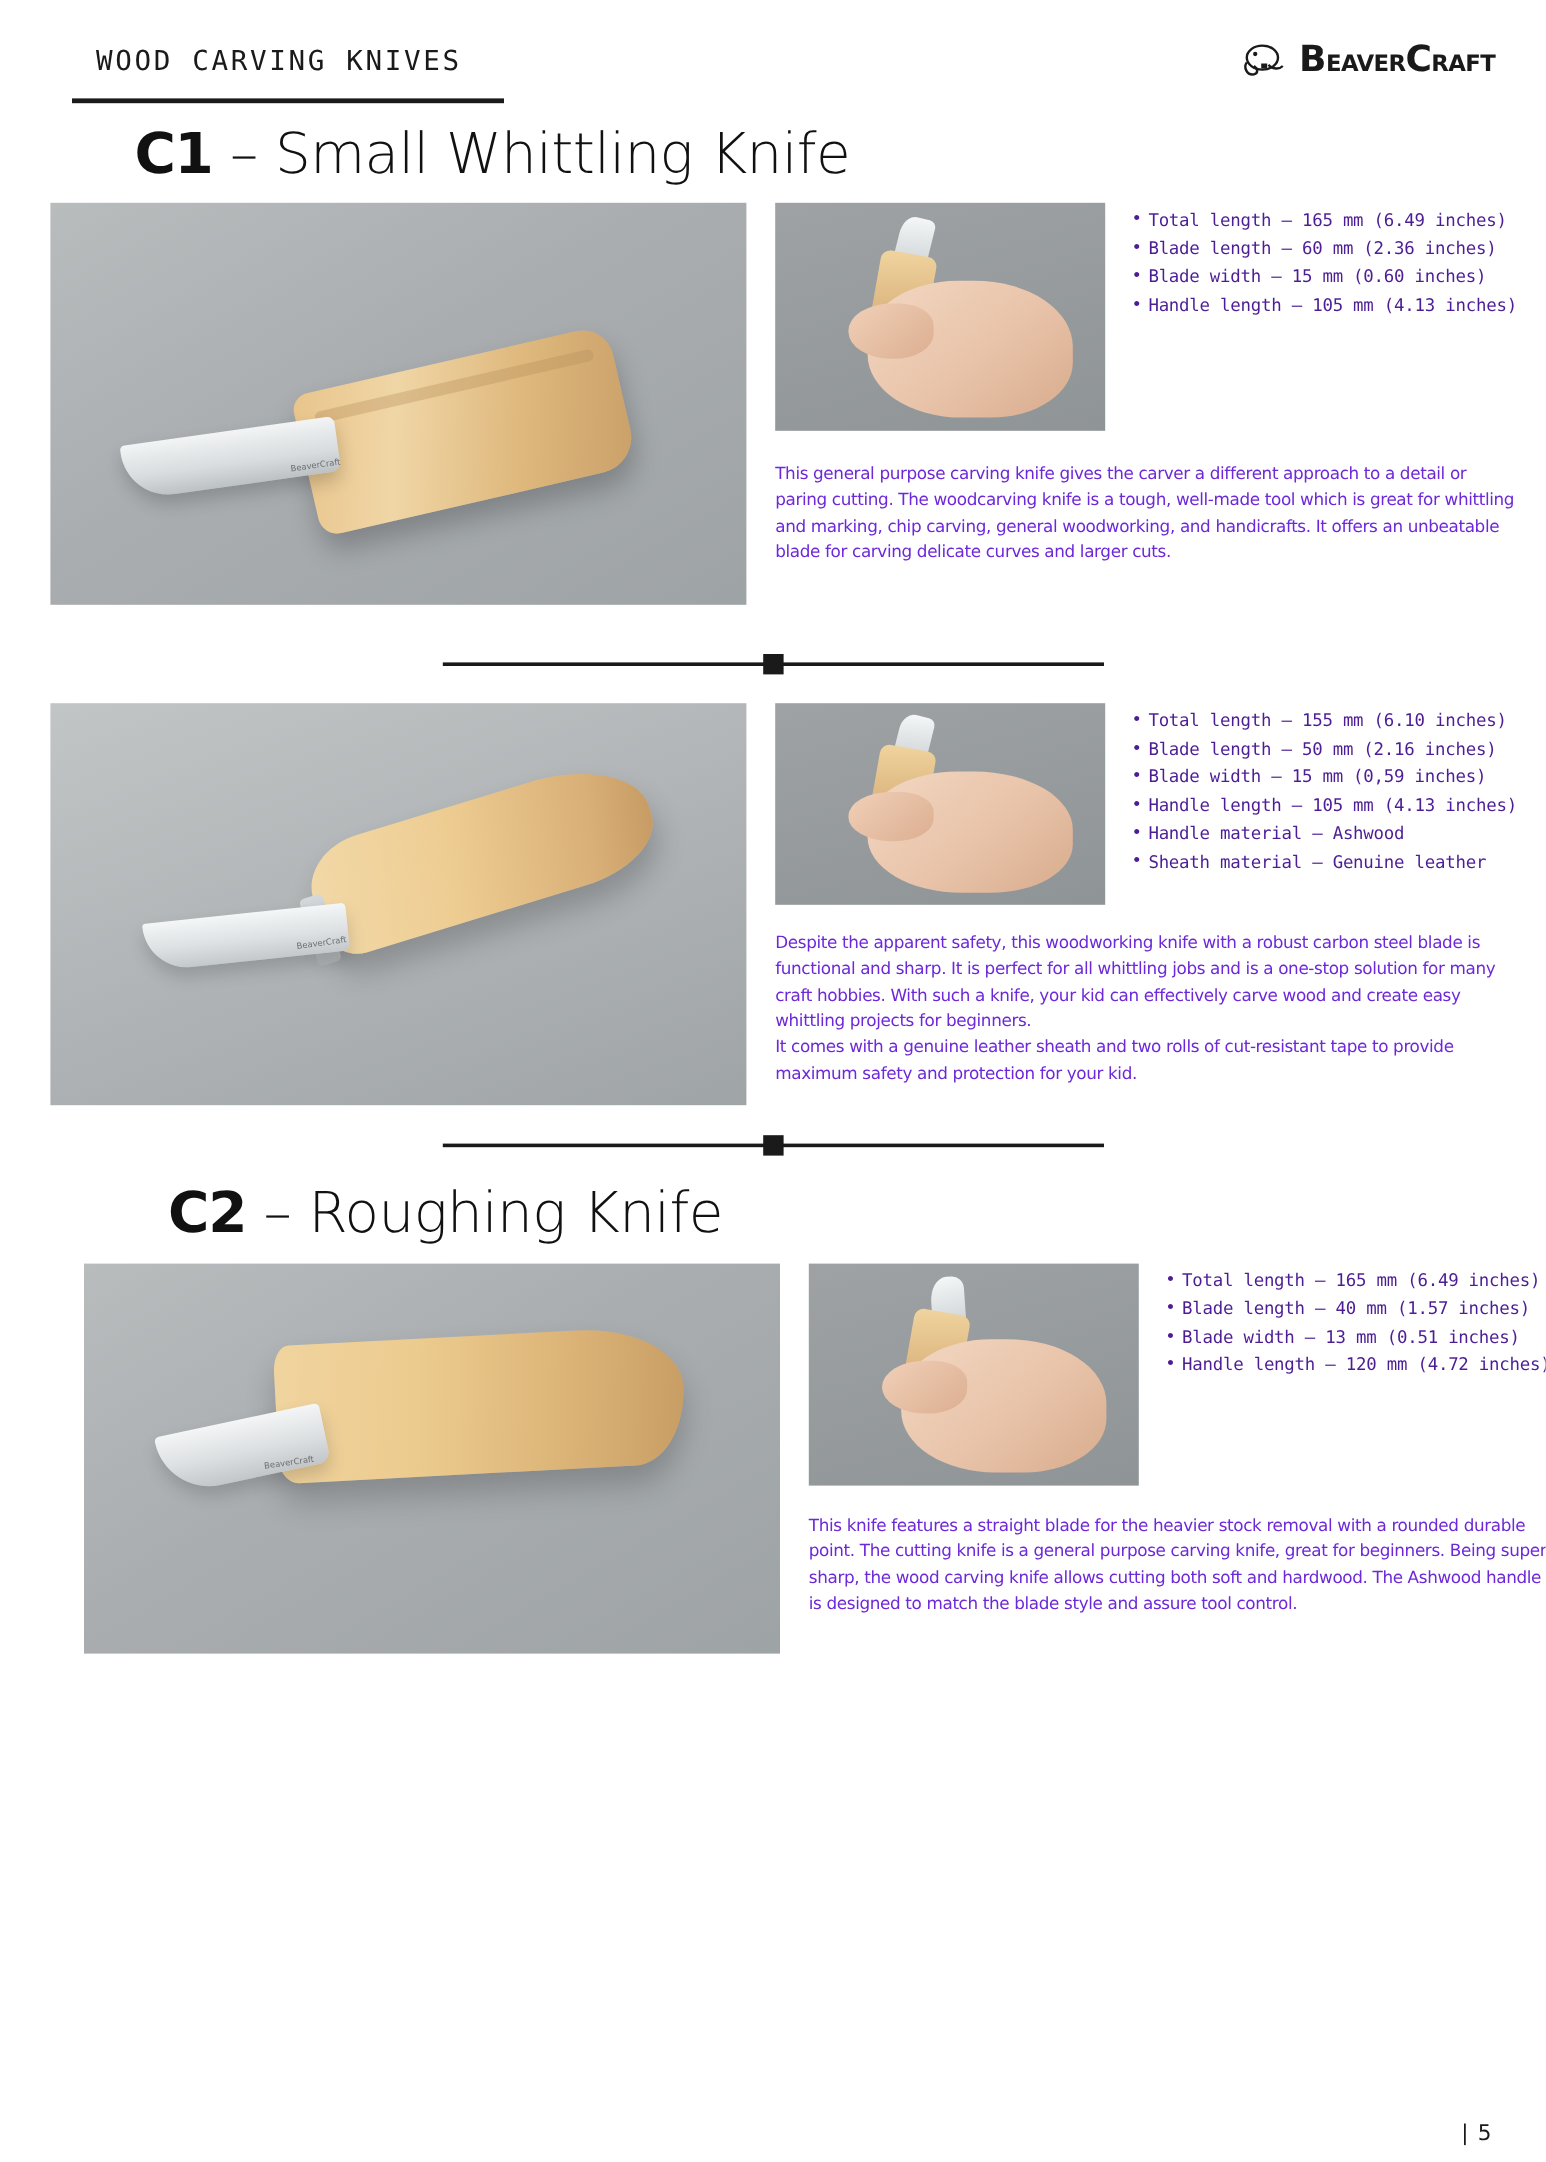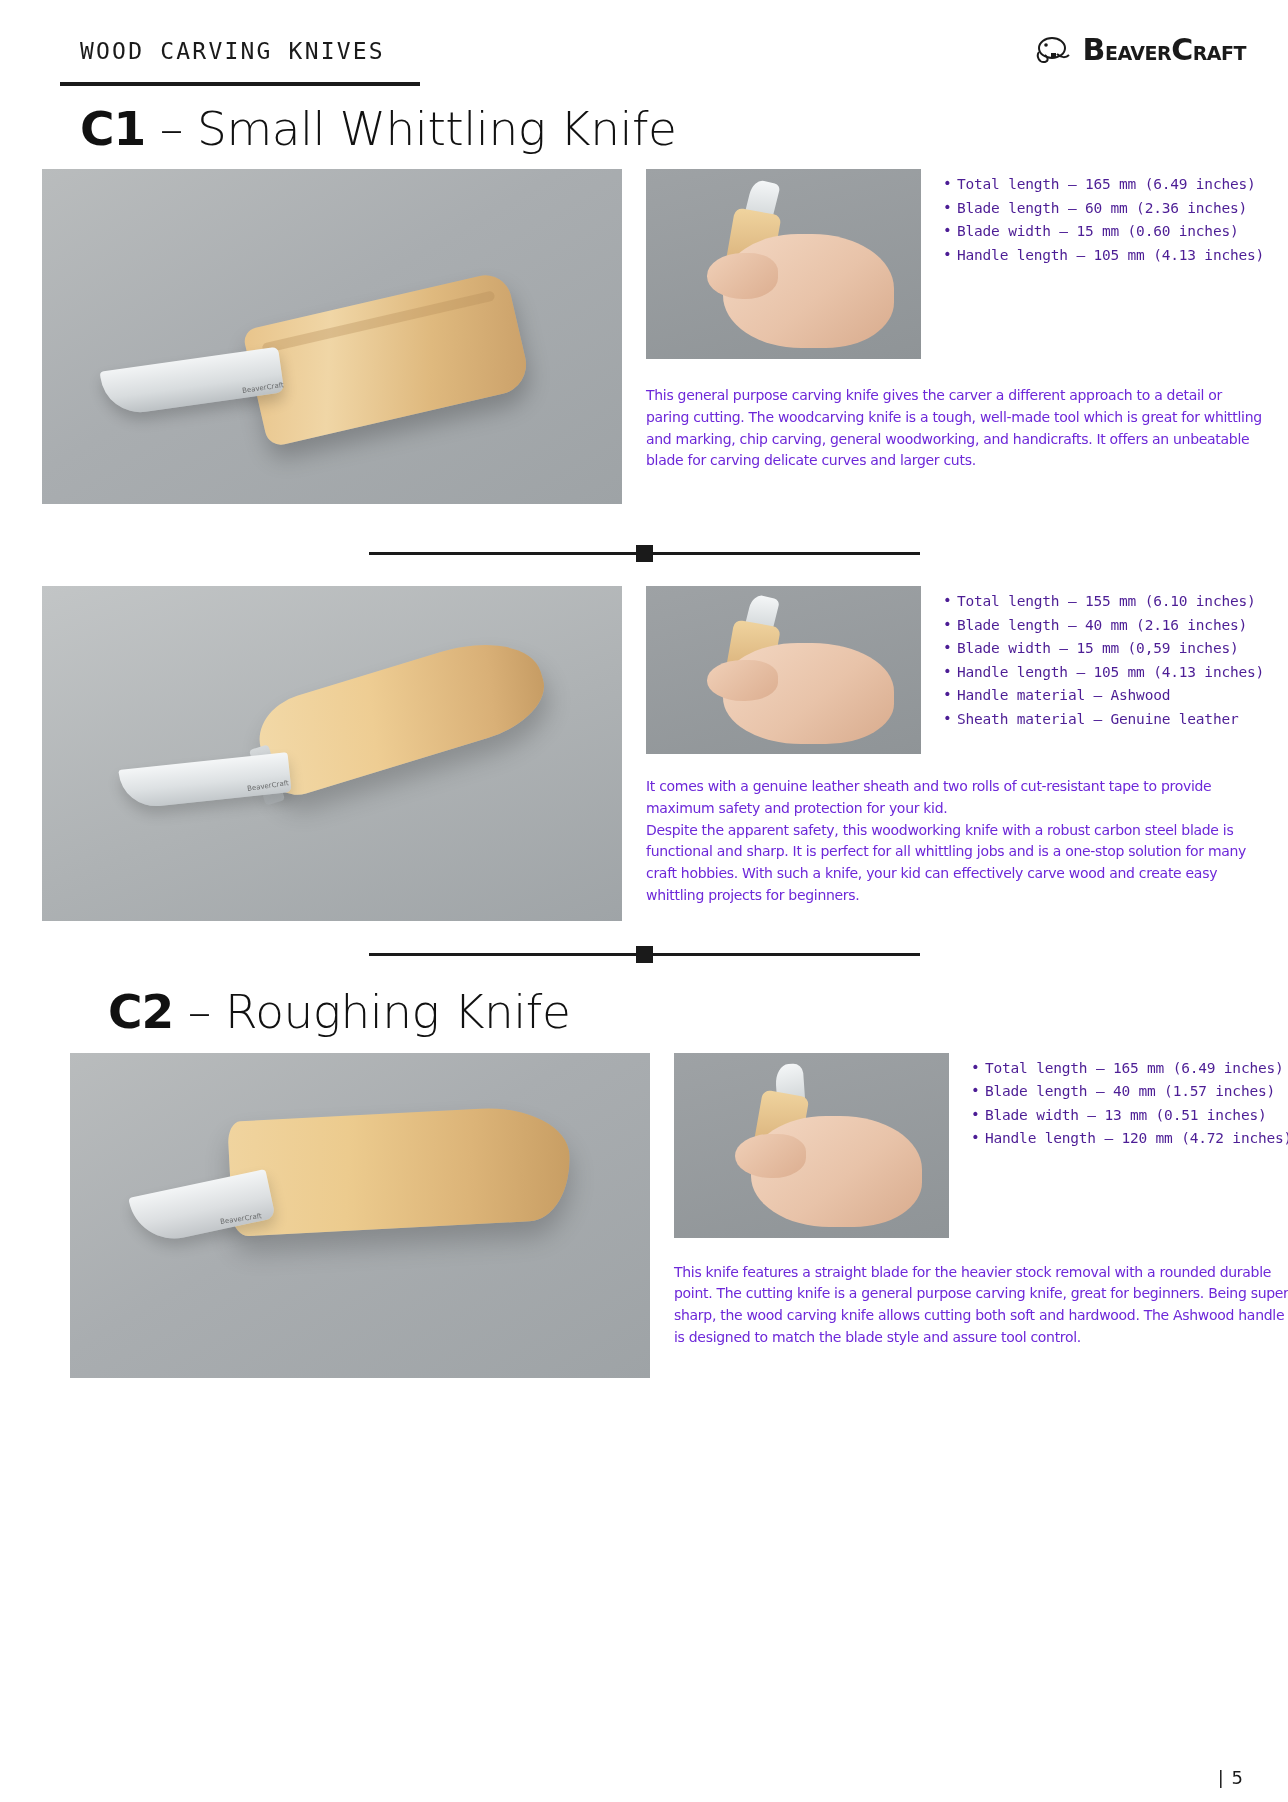--- a/index.html
+++ b/index.html
@@ -86,6 +86,7 @@
   .prod-heading b {
     font-weight: bold;
     letter-spacing: -1px;
+    margin-left: 32px;
   }
   .prod-heading .dash {
     font-weight: 300;

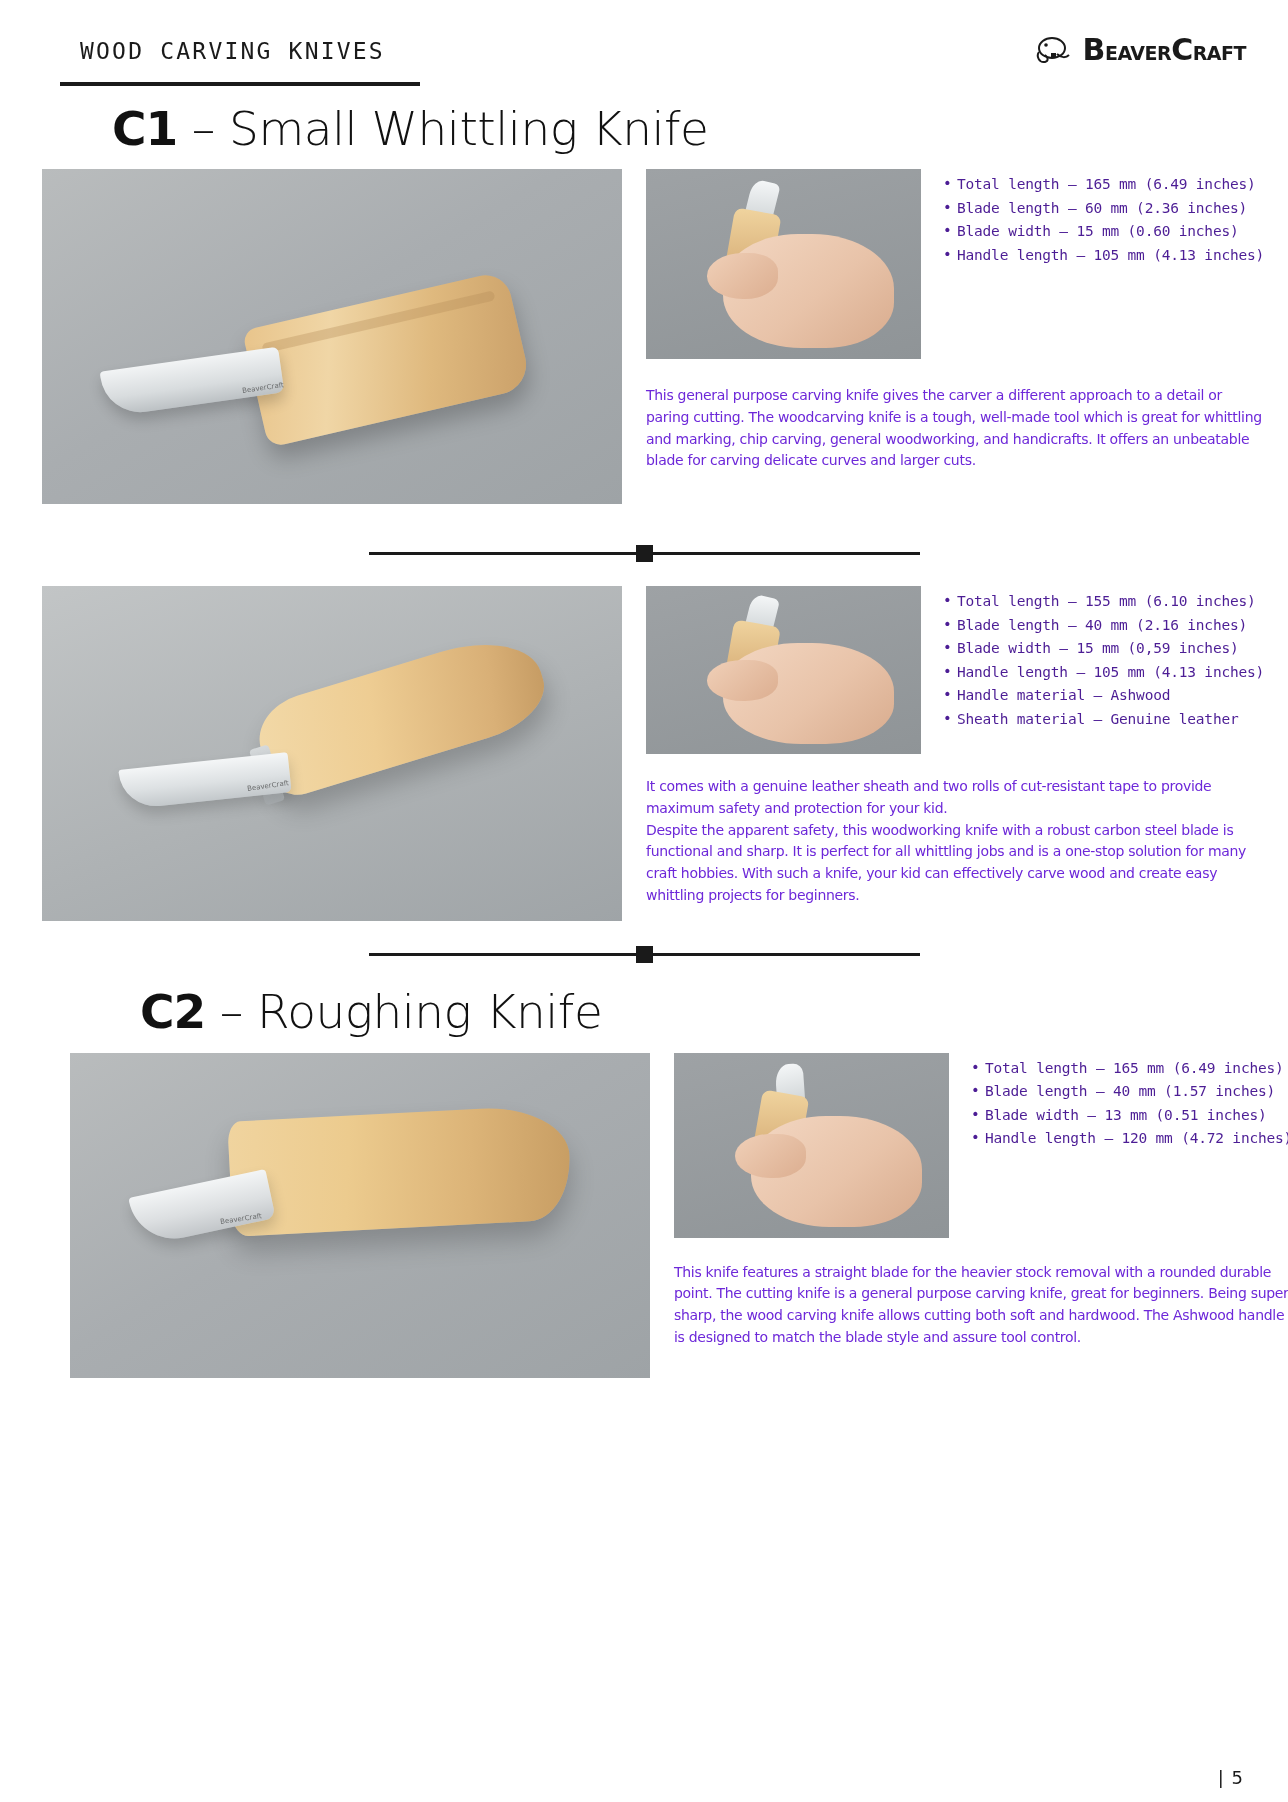--- a/index.html
+++ b/index.html
@@ -426,7 +426,7 @@
           <div class="specs">
             <ul>
               <li>Total length – 155 mm (6.10 inches)</li>
-              <li>Blade length – 40 mm (2.16 inches)</li>
+              <li>Blade length – 50 mm (2.16 inches)</li>
               <li>Blade width – 15 mm (0,59 inches)</li>
               <li>Handle length – 105 mm (4.13 inches)</li>
               <li>Handle material – Ashwood</li>

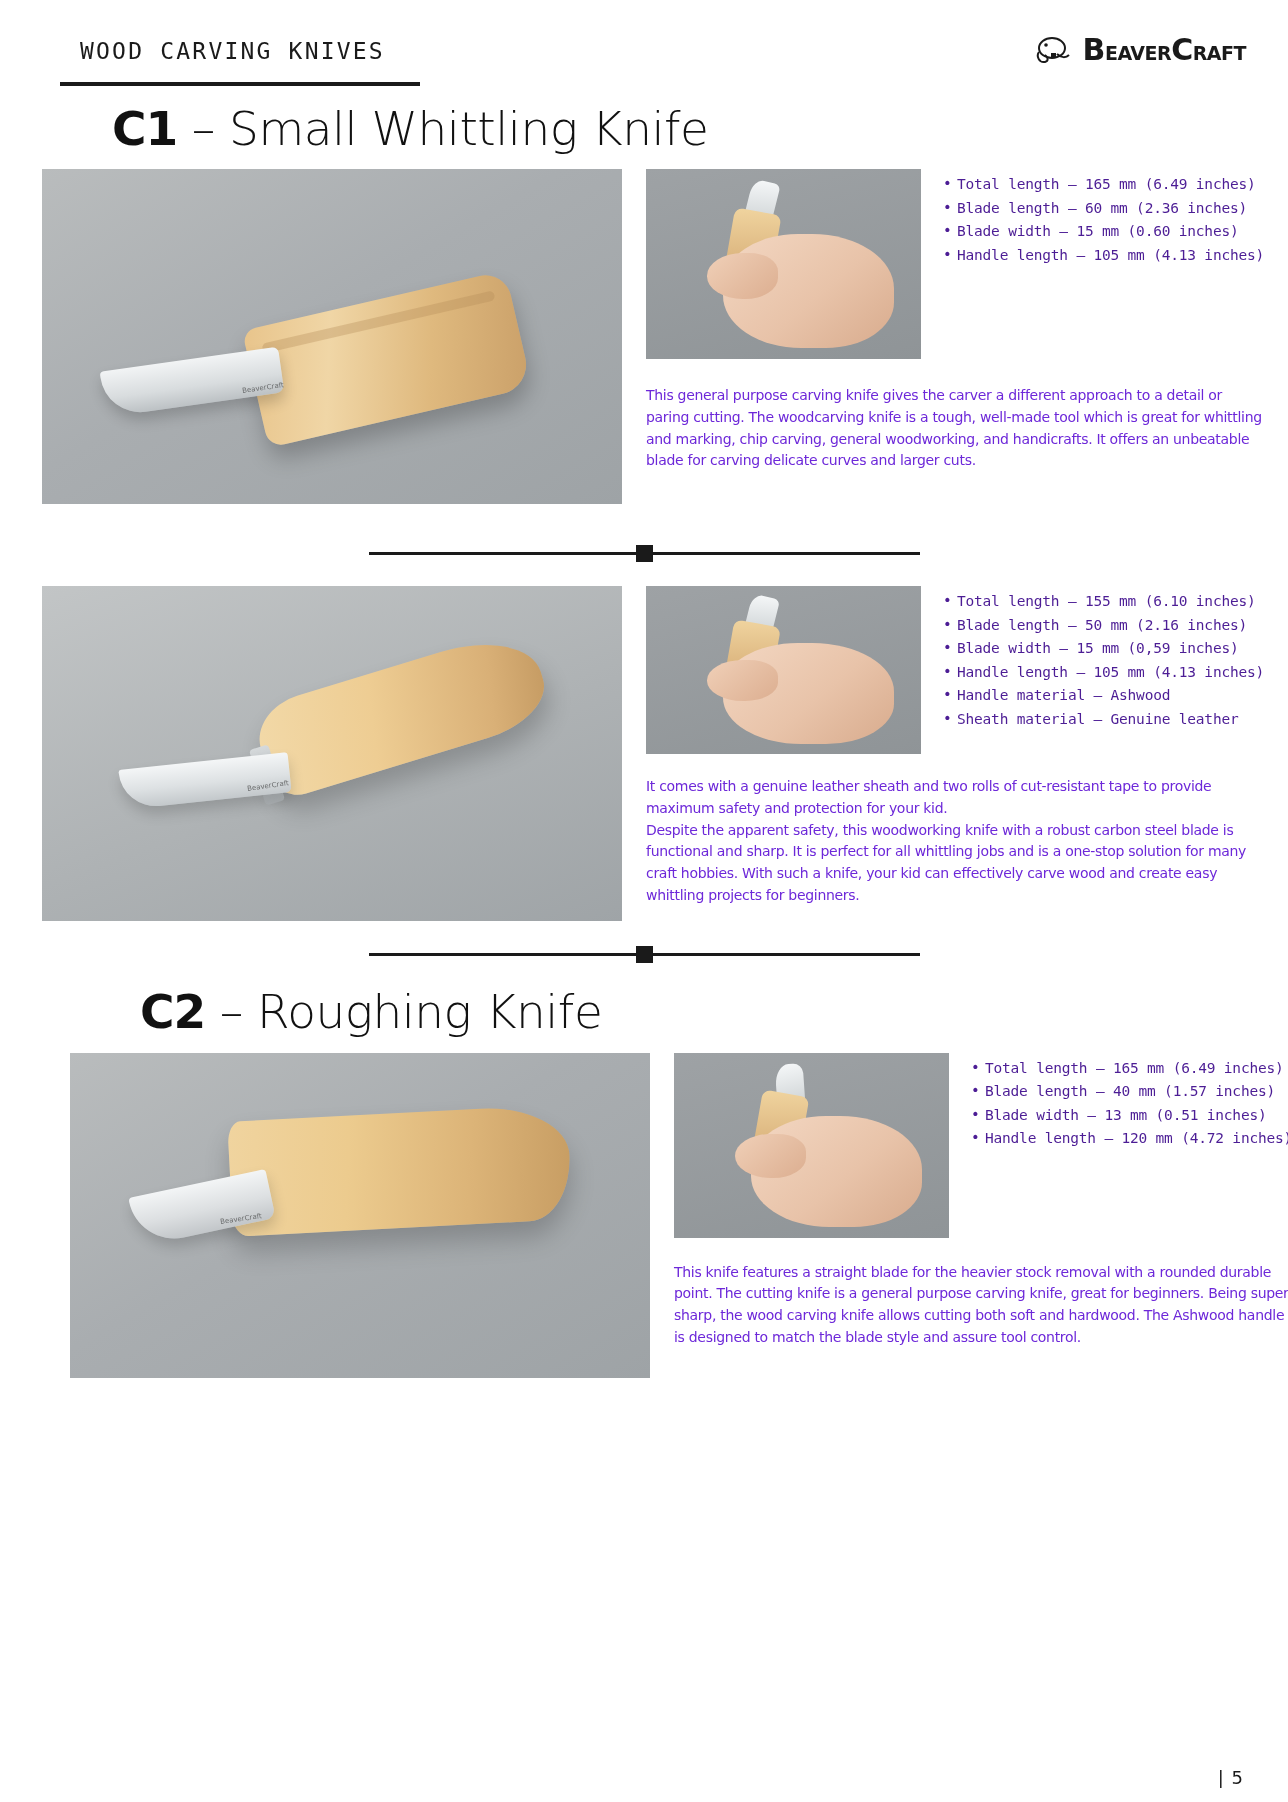--- a/index.html
+++ b/index.html
@@ -435,8 +435,8 @@
           </div>
         </div>
         <div class="desc" style="margin-top:22px;">
+          <p>Despite the apparent safety, this woodworking knife with a robust carbon steel blade is functional and sharp. It is perfect for all whittling jobs and is a one-stop solution for many craft hobbies. With such a knife, your kid can effectively carve wood and create easy whittling projects for beginners.</p>
           <p style="margin-top:0;">It comes with a genuine leather sheath and two rolls of cut-resistant tape to provide maximum safety and protection for your kid.</p>
-          <p>Despite the apparent safety, this woodworking knife with a robust carbon steel blade is functional and sharp. It is perfect for all whittling jobs and is a one-stop solution for many craft hobbies. With such a knife, your kid can effectively carve wood and create easy whittling projects for beginners.</p>
         </div>
       </div>
     </div>

